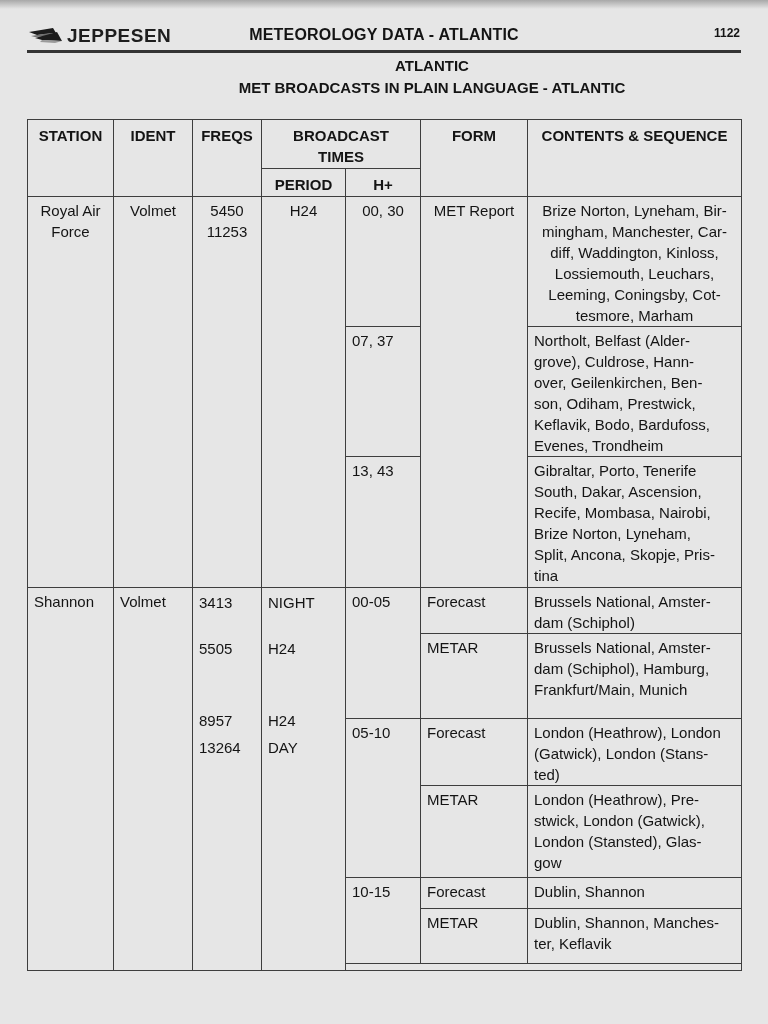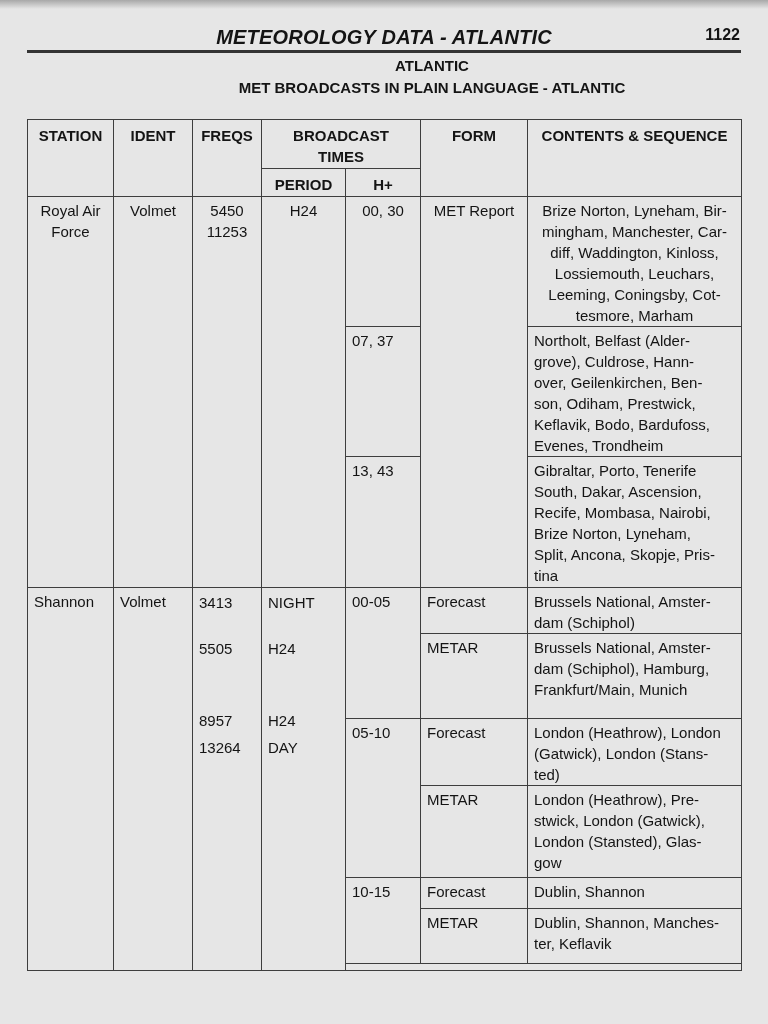--- a/index.html
+++ b/index.html
@@ -82,6 +82,17 @@
   <div class="top-shade"></div>
 
   <div class="page-header">
+    <div class="logo">
+      <span>
+        <svg width="36" height="17" viewBox="0 0 36 17">
+          <polygon points="1,4 25,0 28,5 9,7" fill="#1c1c1c"></polygon>
+          <polygon points="3,8 22,5 26,8 7,9" fill="#6f6f6f"></polygon>
+          <polygon points="7,10 29,4 34,13 14,12" fill="#1c1c1c"></polygon>
+          <polygon points="14,12 34,13 27,15 12,14" fill="#9a9a9a"></polygon>
+        </svg>
+      </span>
+      <span class="logo-text">JEPPESEN</span>
+    </div>
     <div class="page-title">METEOROLOGY DATA - ATLANTIC</div>
     <div class="page-number">1122</div>
   </div>

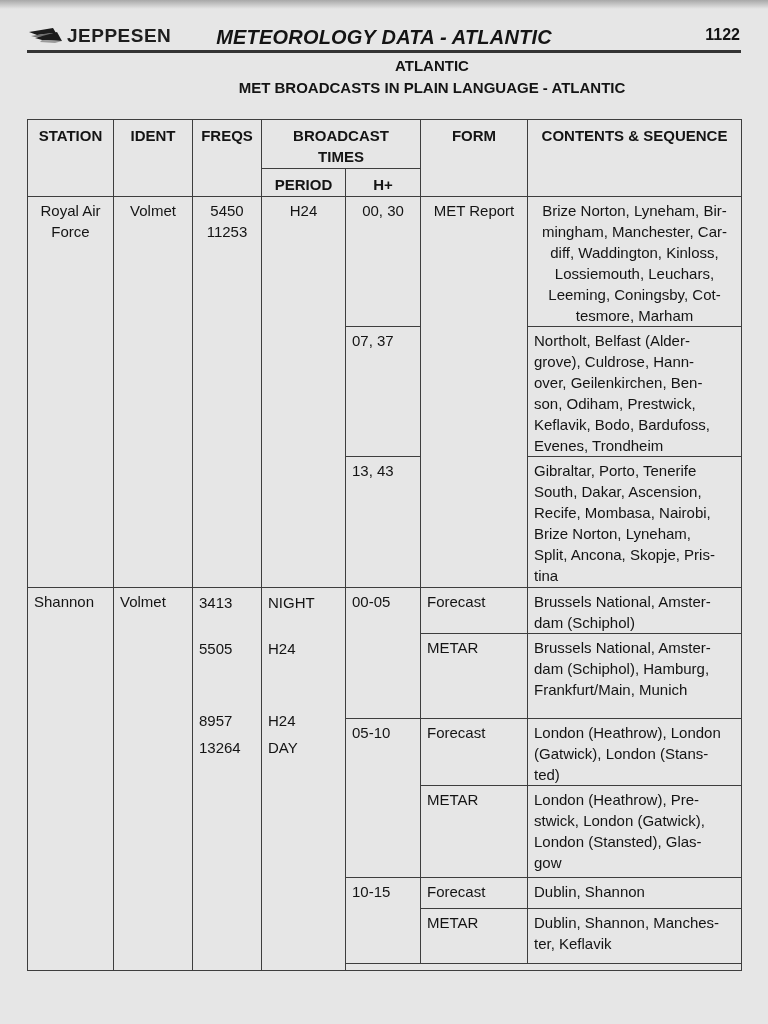--- a/index.html
+++ b/index.html
@@ -24,7 +24,7 @@
   }
   .page-title {
     position: absolute; left: 0; right: 0; top: 2px;
-    text-align: center; font-weight: bold; font-size: 20px; letter-spacing: 0.2px; font-style: italic;
+    text-align: center; font-weight: bold; font-size: 16px; letter-spacing: 0.2px;
   }
   .page-number {
     position: absolute; right: 1px; top: 2px;

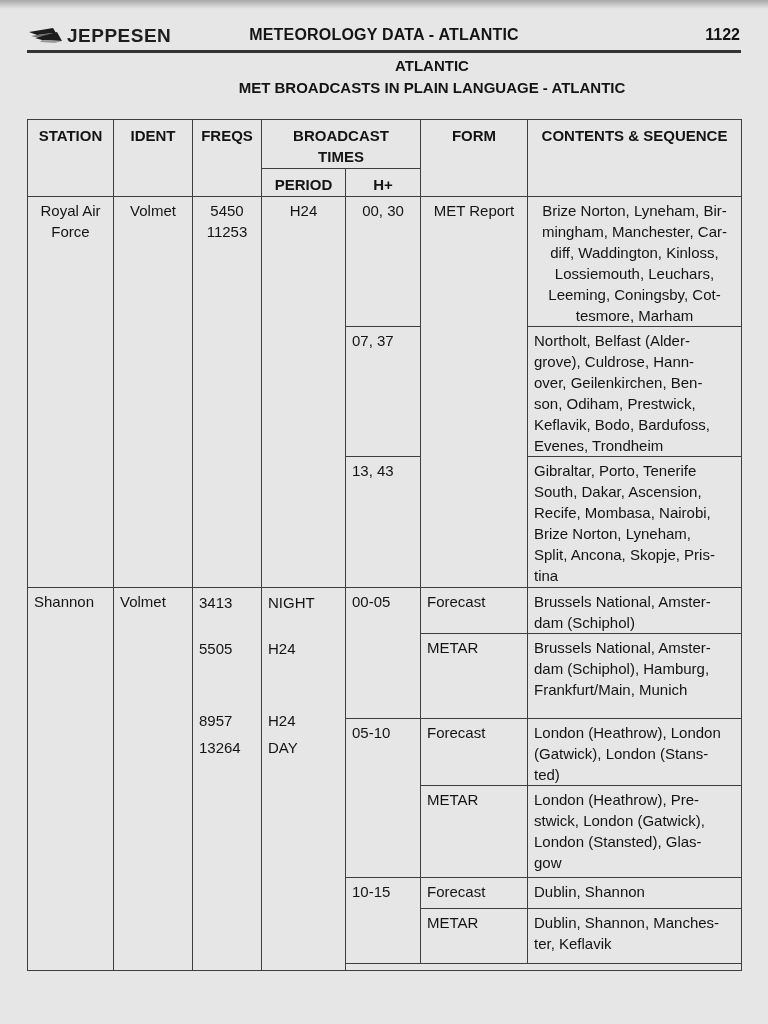--- a/index.html
+++ b/index.html
@@ -28,7 +28,7 @@
   }
   .page-number {
     position: absolute; right: 1px; top: 2px;
-    font-weight: bold; font-size: 16px;
+    font-weight: bold; font-size: 12px;
   }
   .rule {
     position: absolute; top: 50px; left: 27px; width: 714px; height: 3px;

